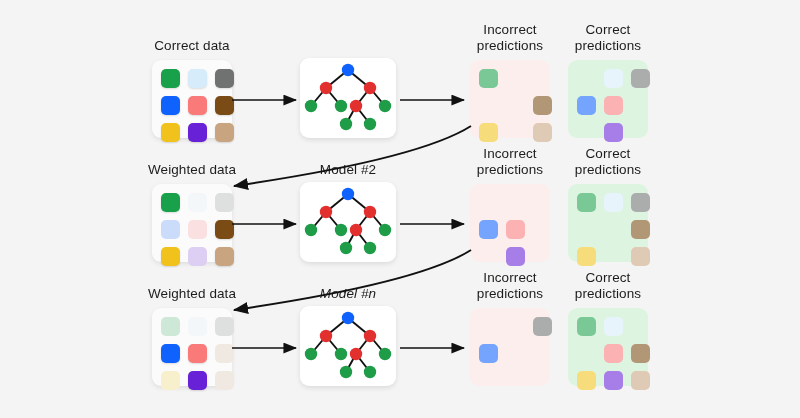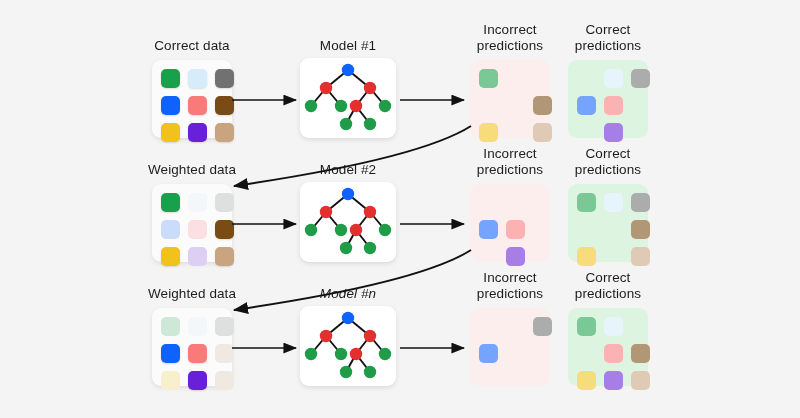--- a/index.html
+++ b/index.html
@@ -71,7 +71,6 @@
         <div class="sw sat" style="background: rgb(200, 165, 128); left: 63px; top: 63px;"></div>
       </div>
     </div>
-    <div class="label" style="left: 238px; top: 38px; width: 220px;">Model #1</div>
     <div class="panel model" style="left: 300px; top: 58px; width: 96px; height: 80px;">
       <svg viewBox="0 0 96 80" width="96" height="80" style="position: absolute; left: 0px; top: 0px;">
         <line x1="48" y1="12" x2="26" y2="30" stroke="#111111" stroke-width="1.9"></line>

